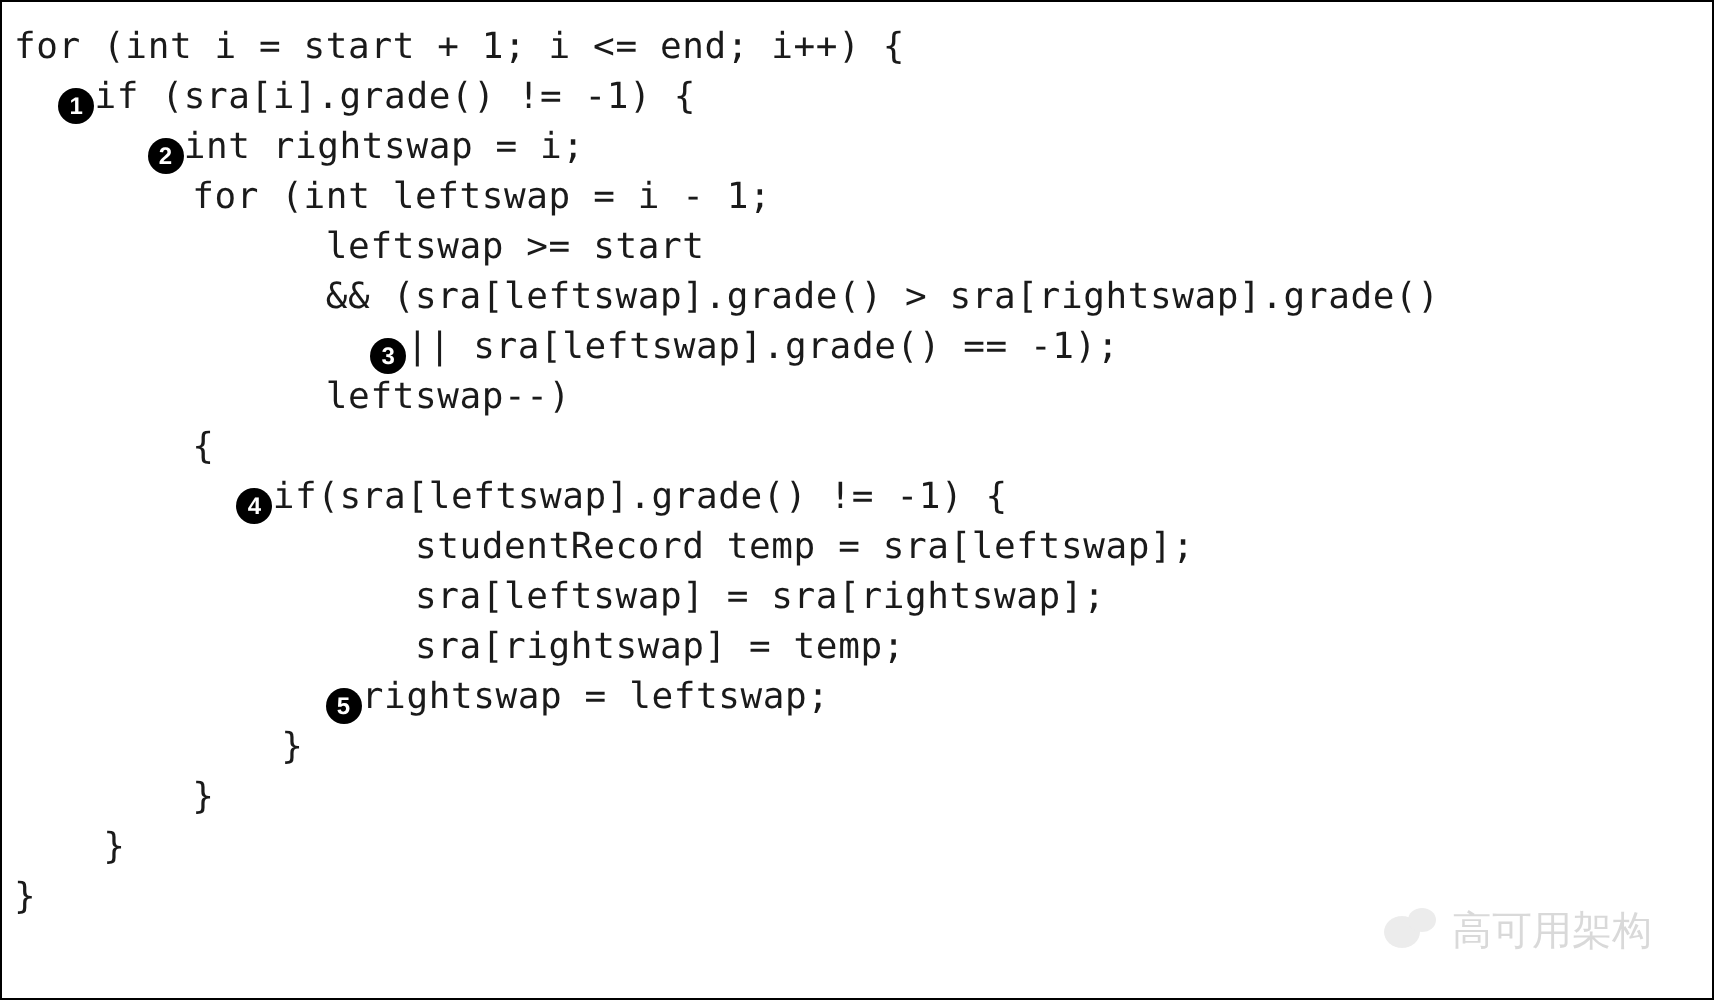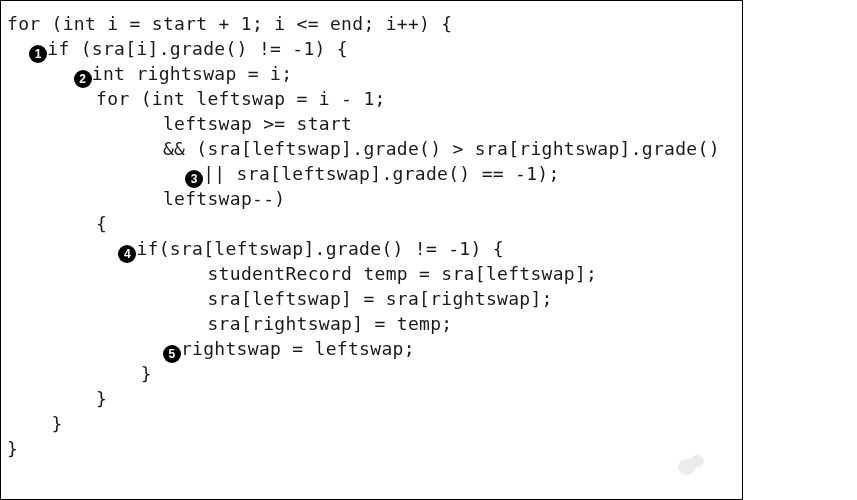--- a/index.html
+++ b/index.html
@@ -12,7 +12,7 @@
   }
   .container {
     box-sizing: border-box;
-    width: 743px;
+    width: 857px;
     height: 500px;
     border: 1px solid #000;
     padding: 10px 0 0 6px;

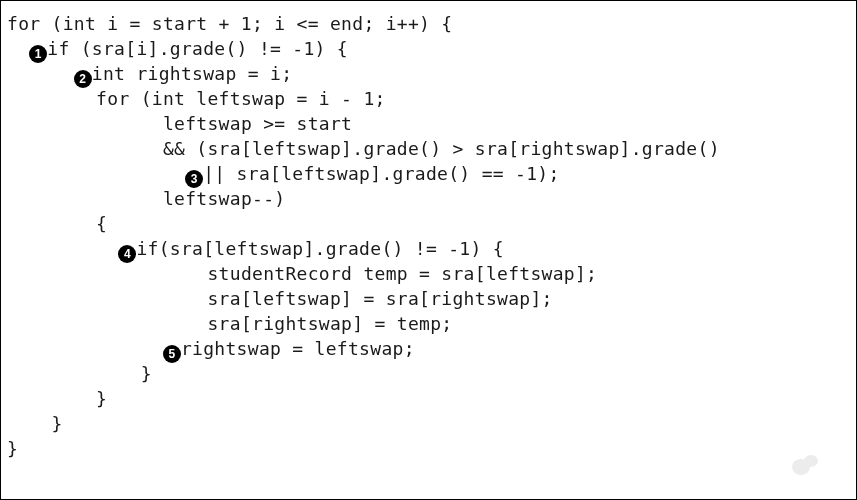--- a/index.html
+++ b/index.html
@@ -87,6 +87,7 @@
     <span class="wm-bubble" style="width:18px;height:16px;left:0;top:4px;"></span>
     <span class="wm-bubble" style="width:14px;height:12px;left:12px;top:0;"></span>
   </span>
+  <span>高可用架构</span>
 </div>
 
 </div>

